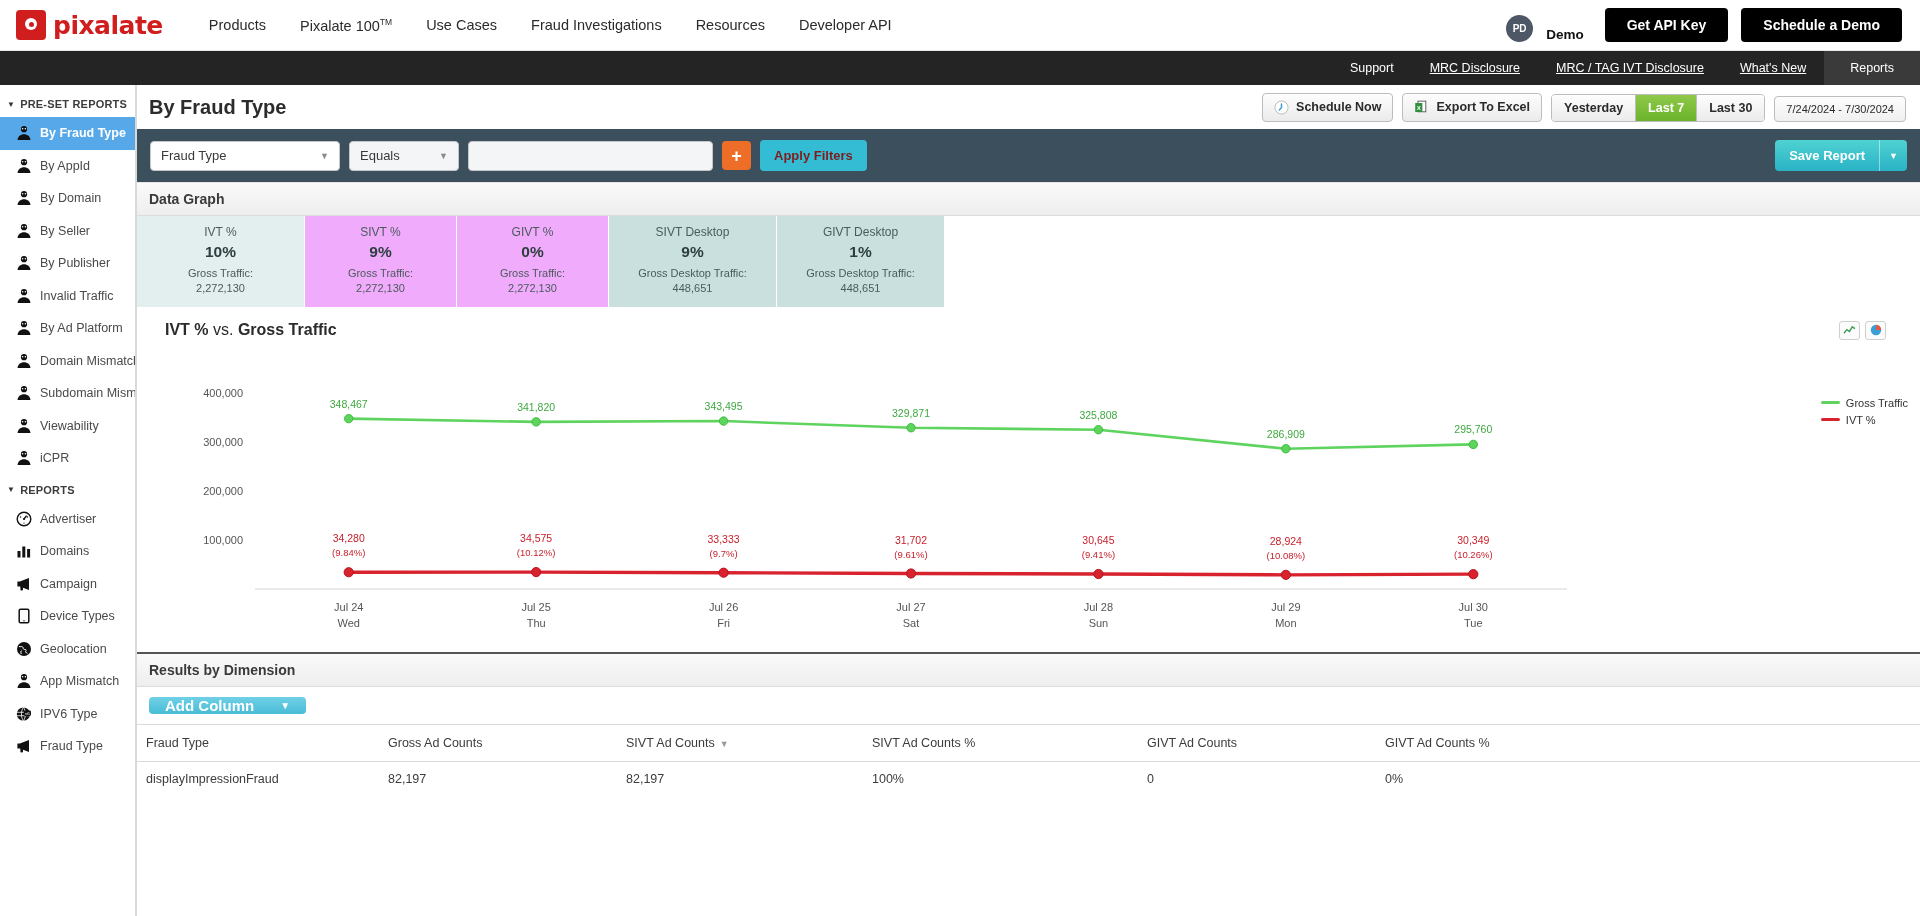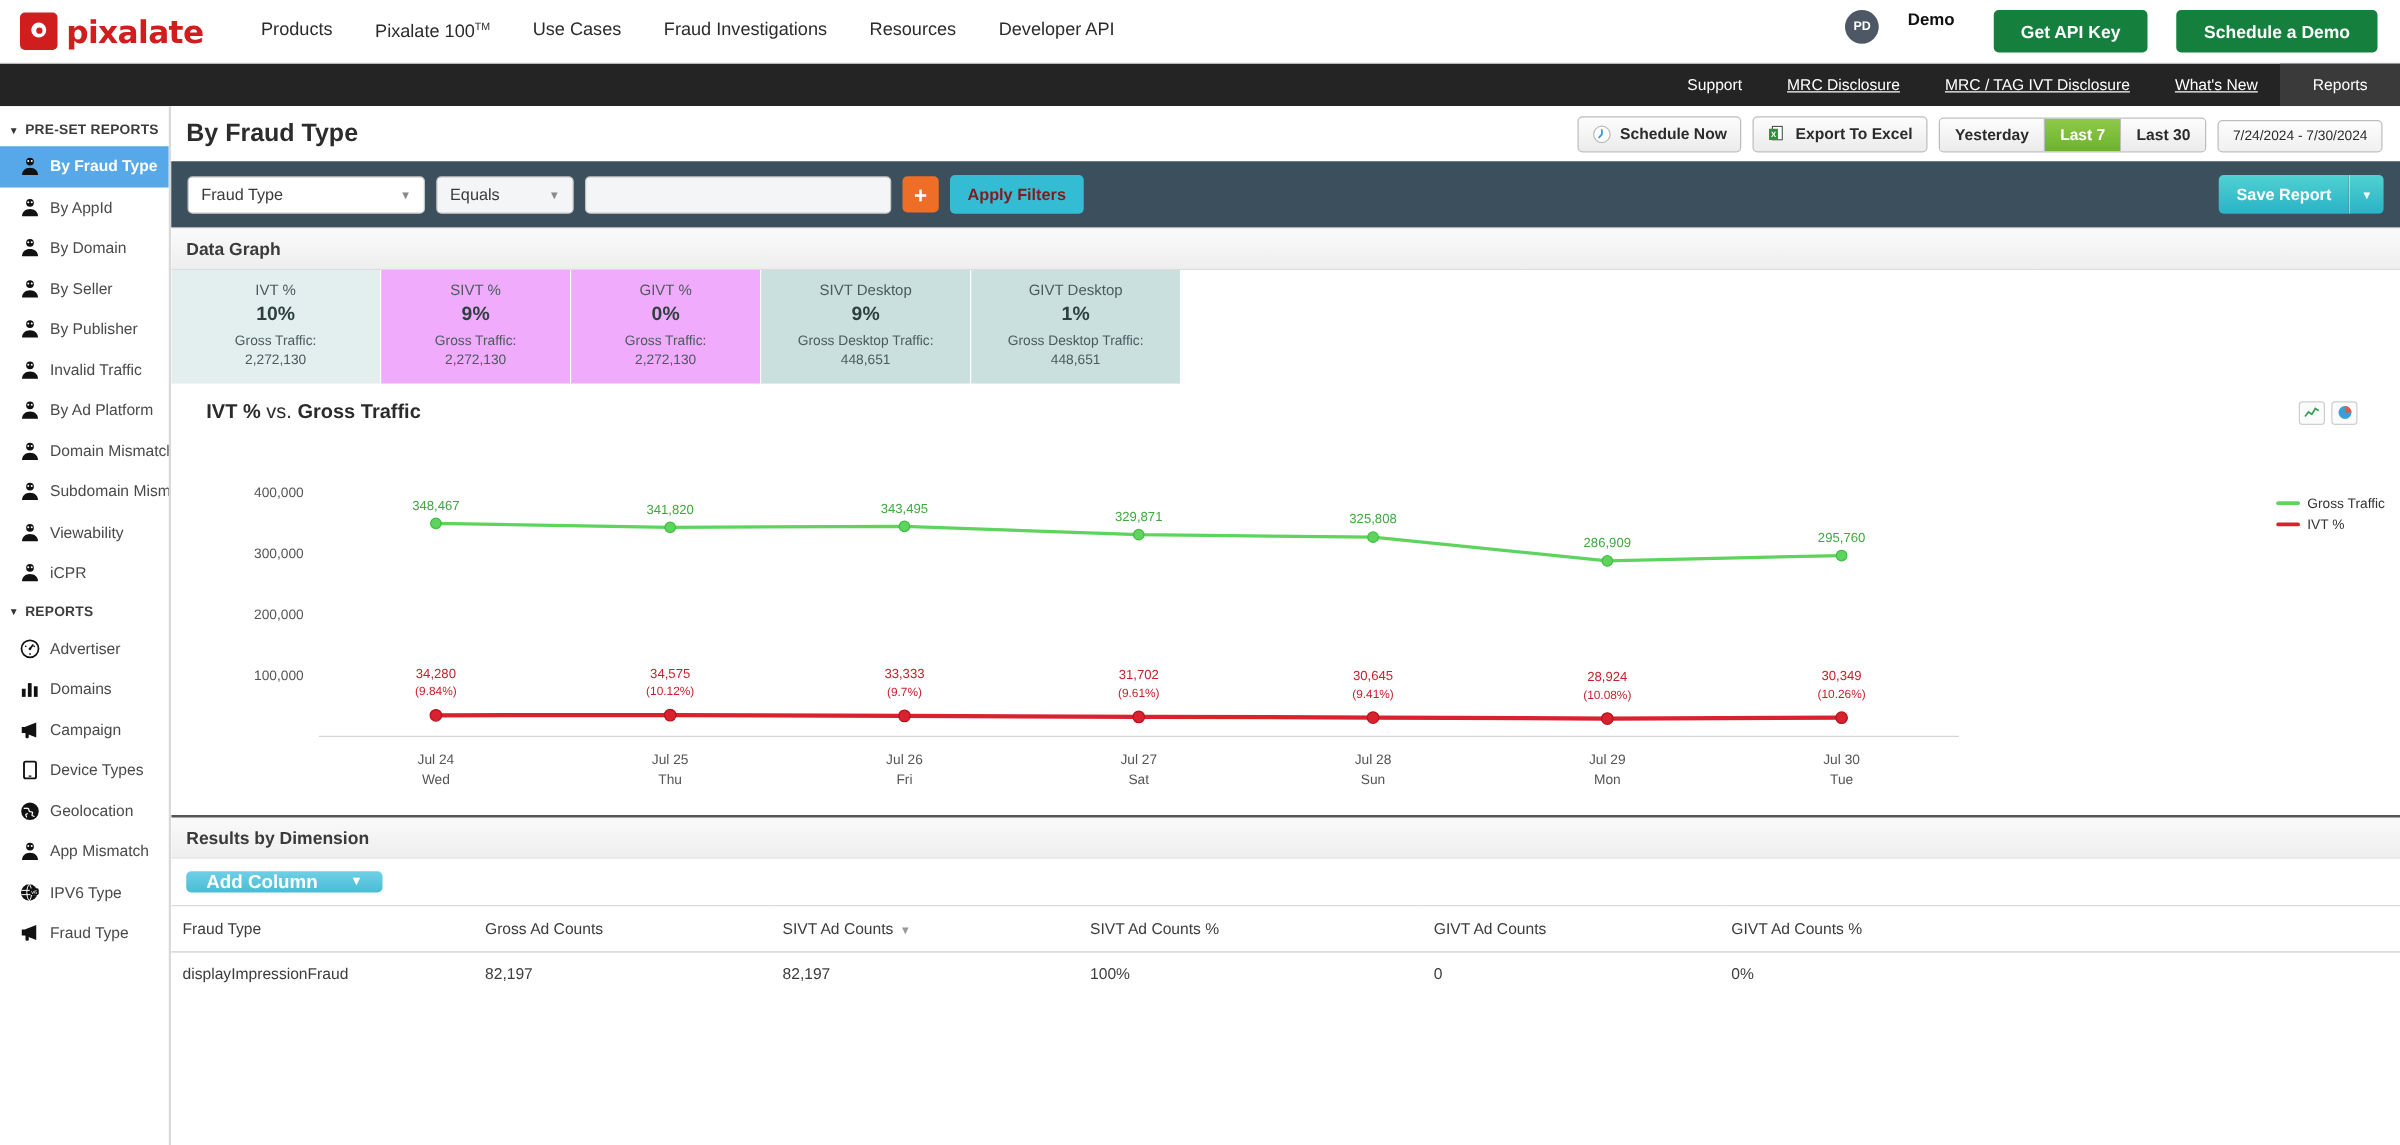--- a/index.html
+++ b/index.html
@@ -41,7 +41,7 @@
     position: relative;
   }
   .nav-link sup { font-size: 8.5px; vertical-align: super; }
-  .nav-right { margin-left: auto; display: flex; align-items: flex-start; gap: 23px; }
+  .nav-right { margin-left: auto; display: flex; align-items: flex-end; gap: 13px; }
   .avatar {
     width: 27px; height: 27px; border-radius: 50%;
     background: #4d5766; color: #fff; font-size: 10px;

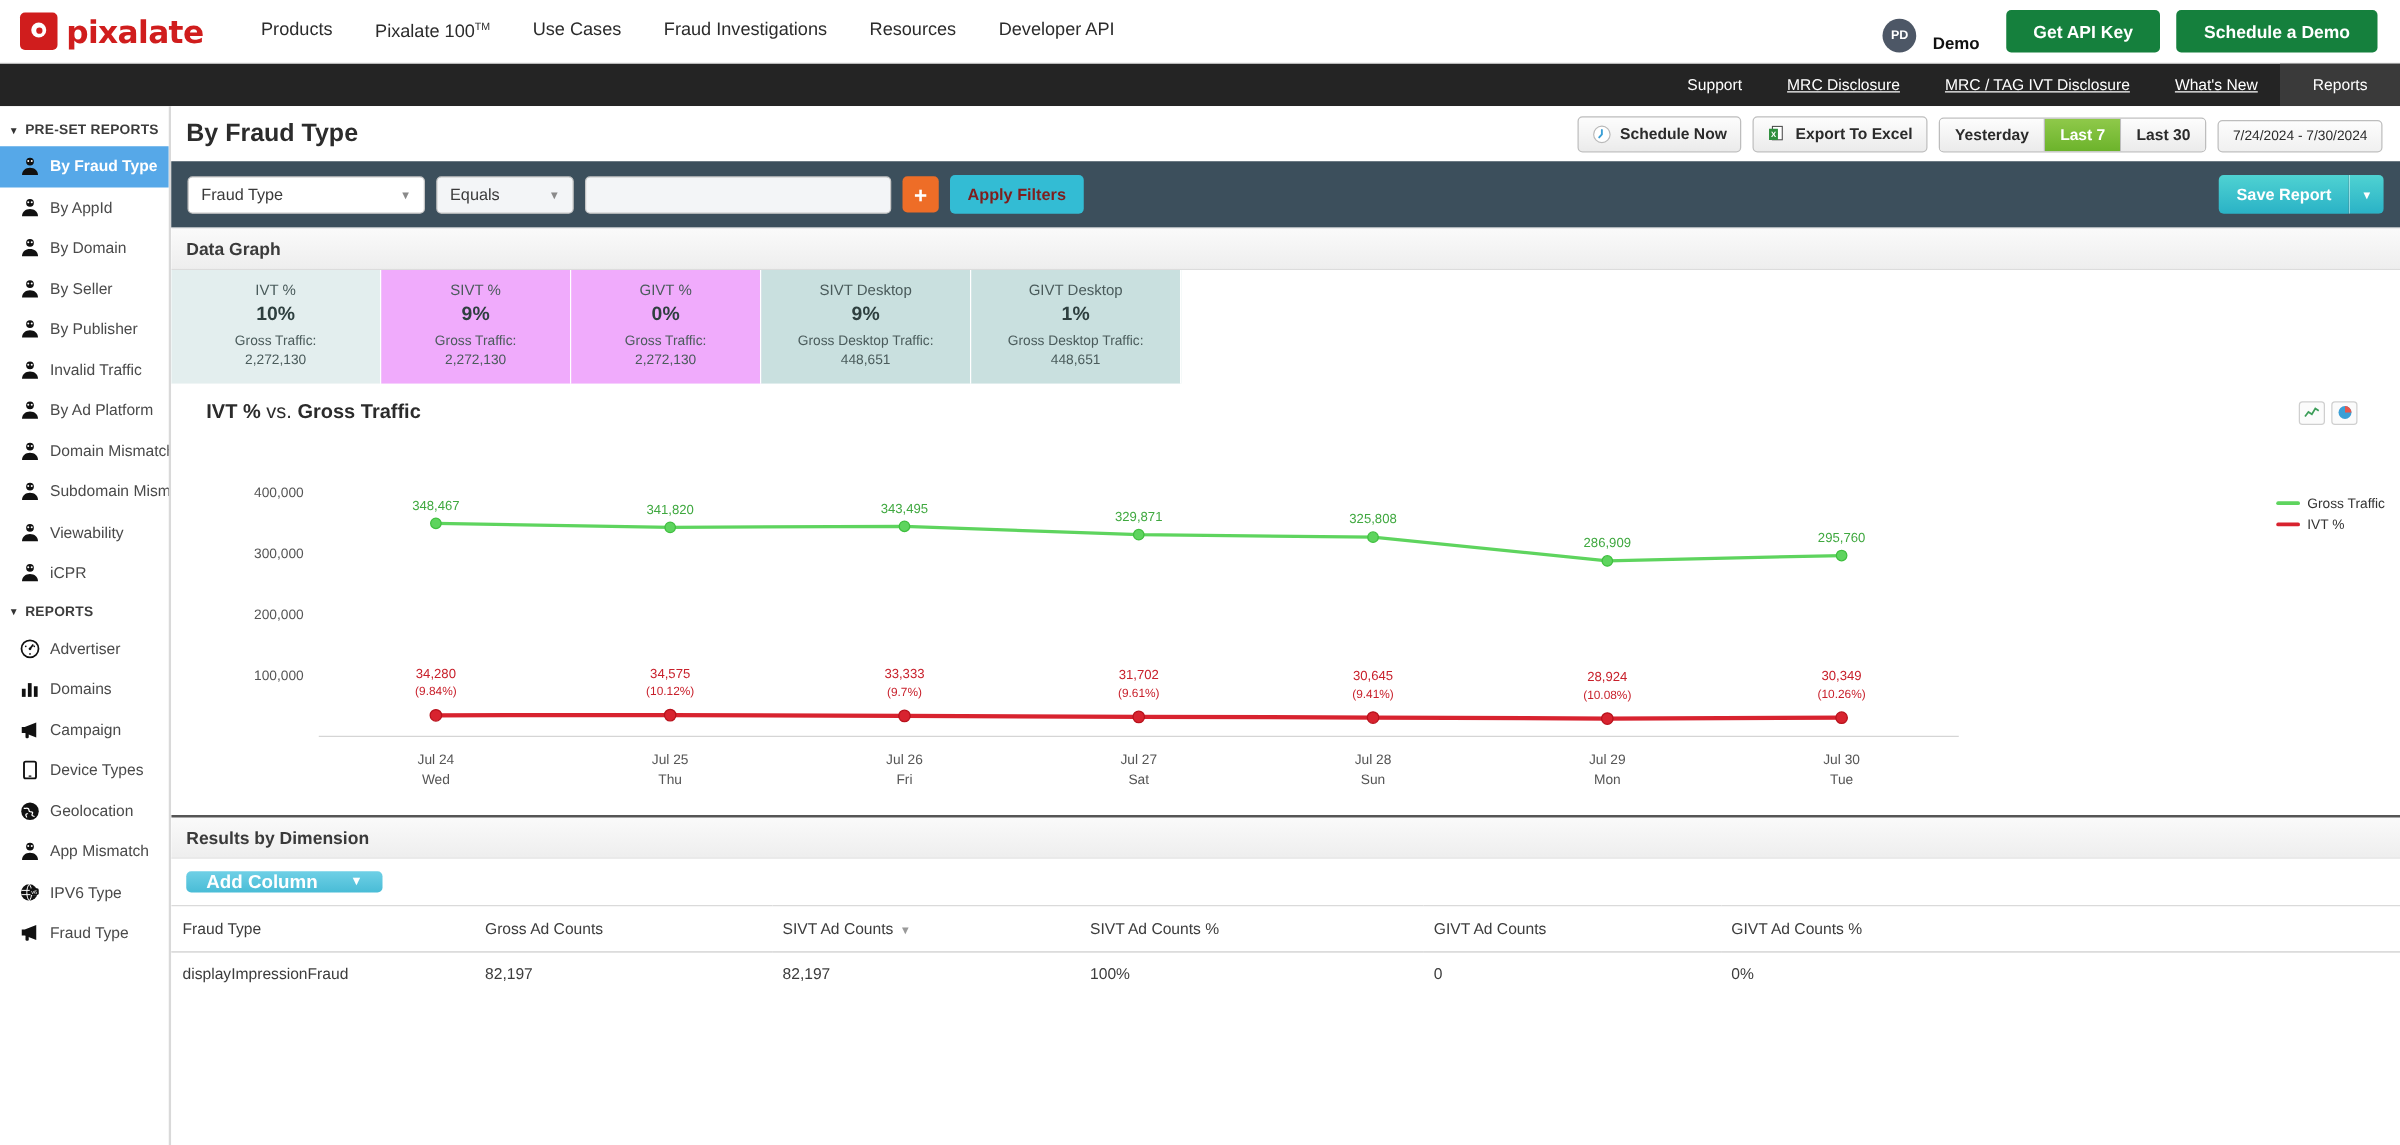--- a/index.html
+++ b/index.html
@@ -49,7 +49,7 @@
   }
   .user-name { font-size: 13.5px; font-weight: 700; color: #111; margin-right: 8px; }
   .btn-blue {
-    background: #15803d; color: #fff; font-size: 14px; font-weight: 700;
+    background: #000000; color: #fff; font-size: 14px; font-weight: 700;
     border: none; border-radius: 4px; padding: 9px 22px; cursor: pointer;
     white-space: nowrap;
   }

